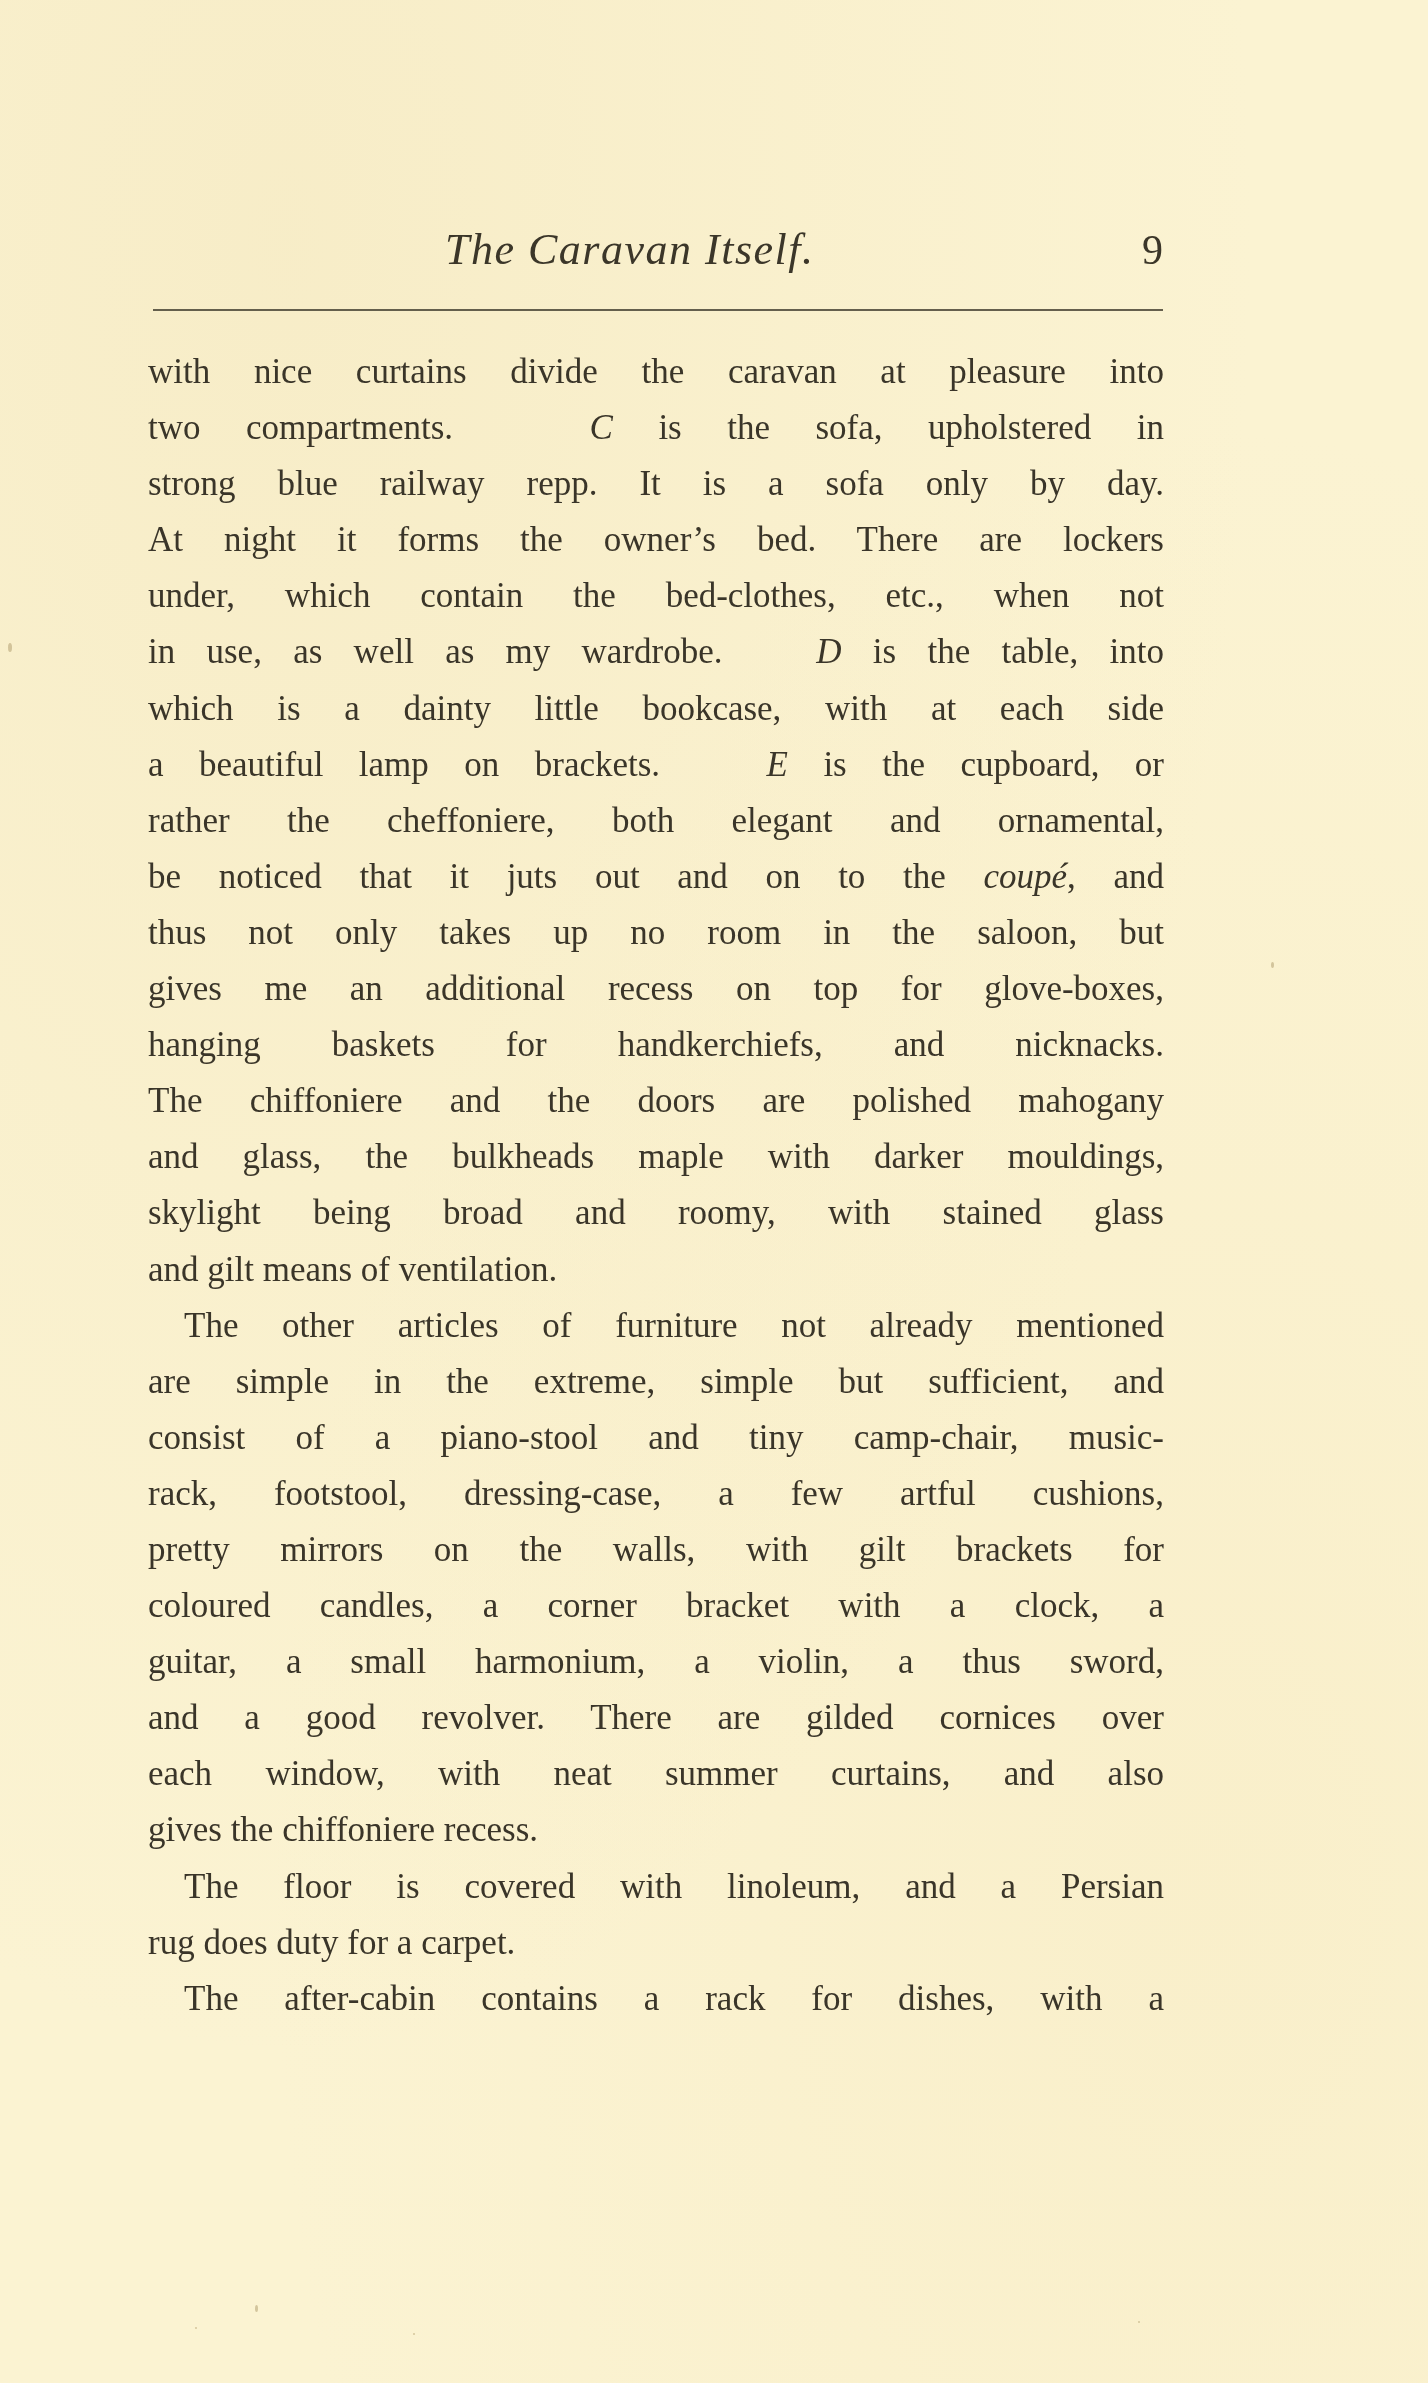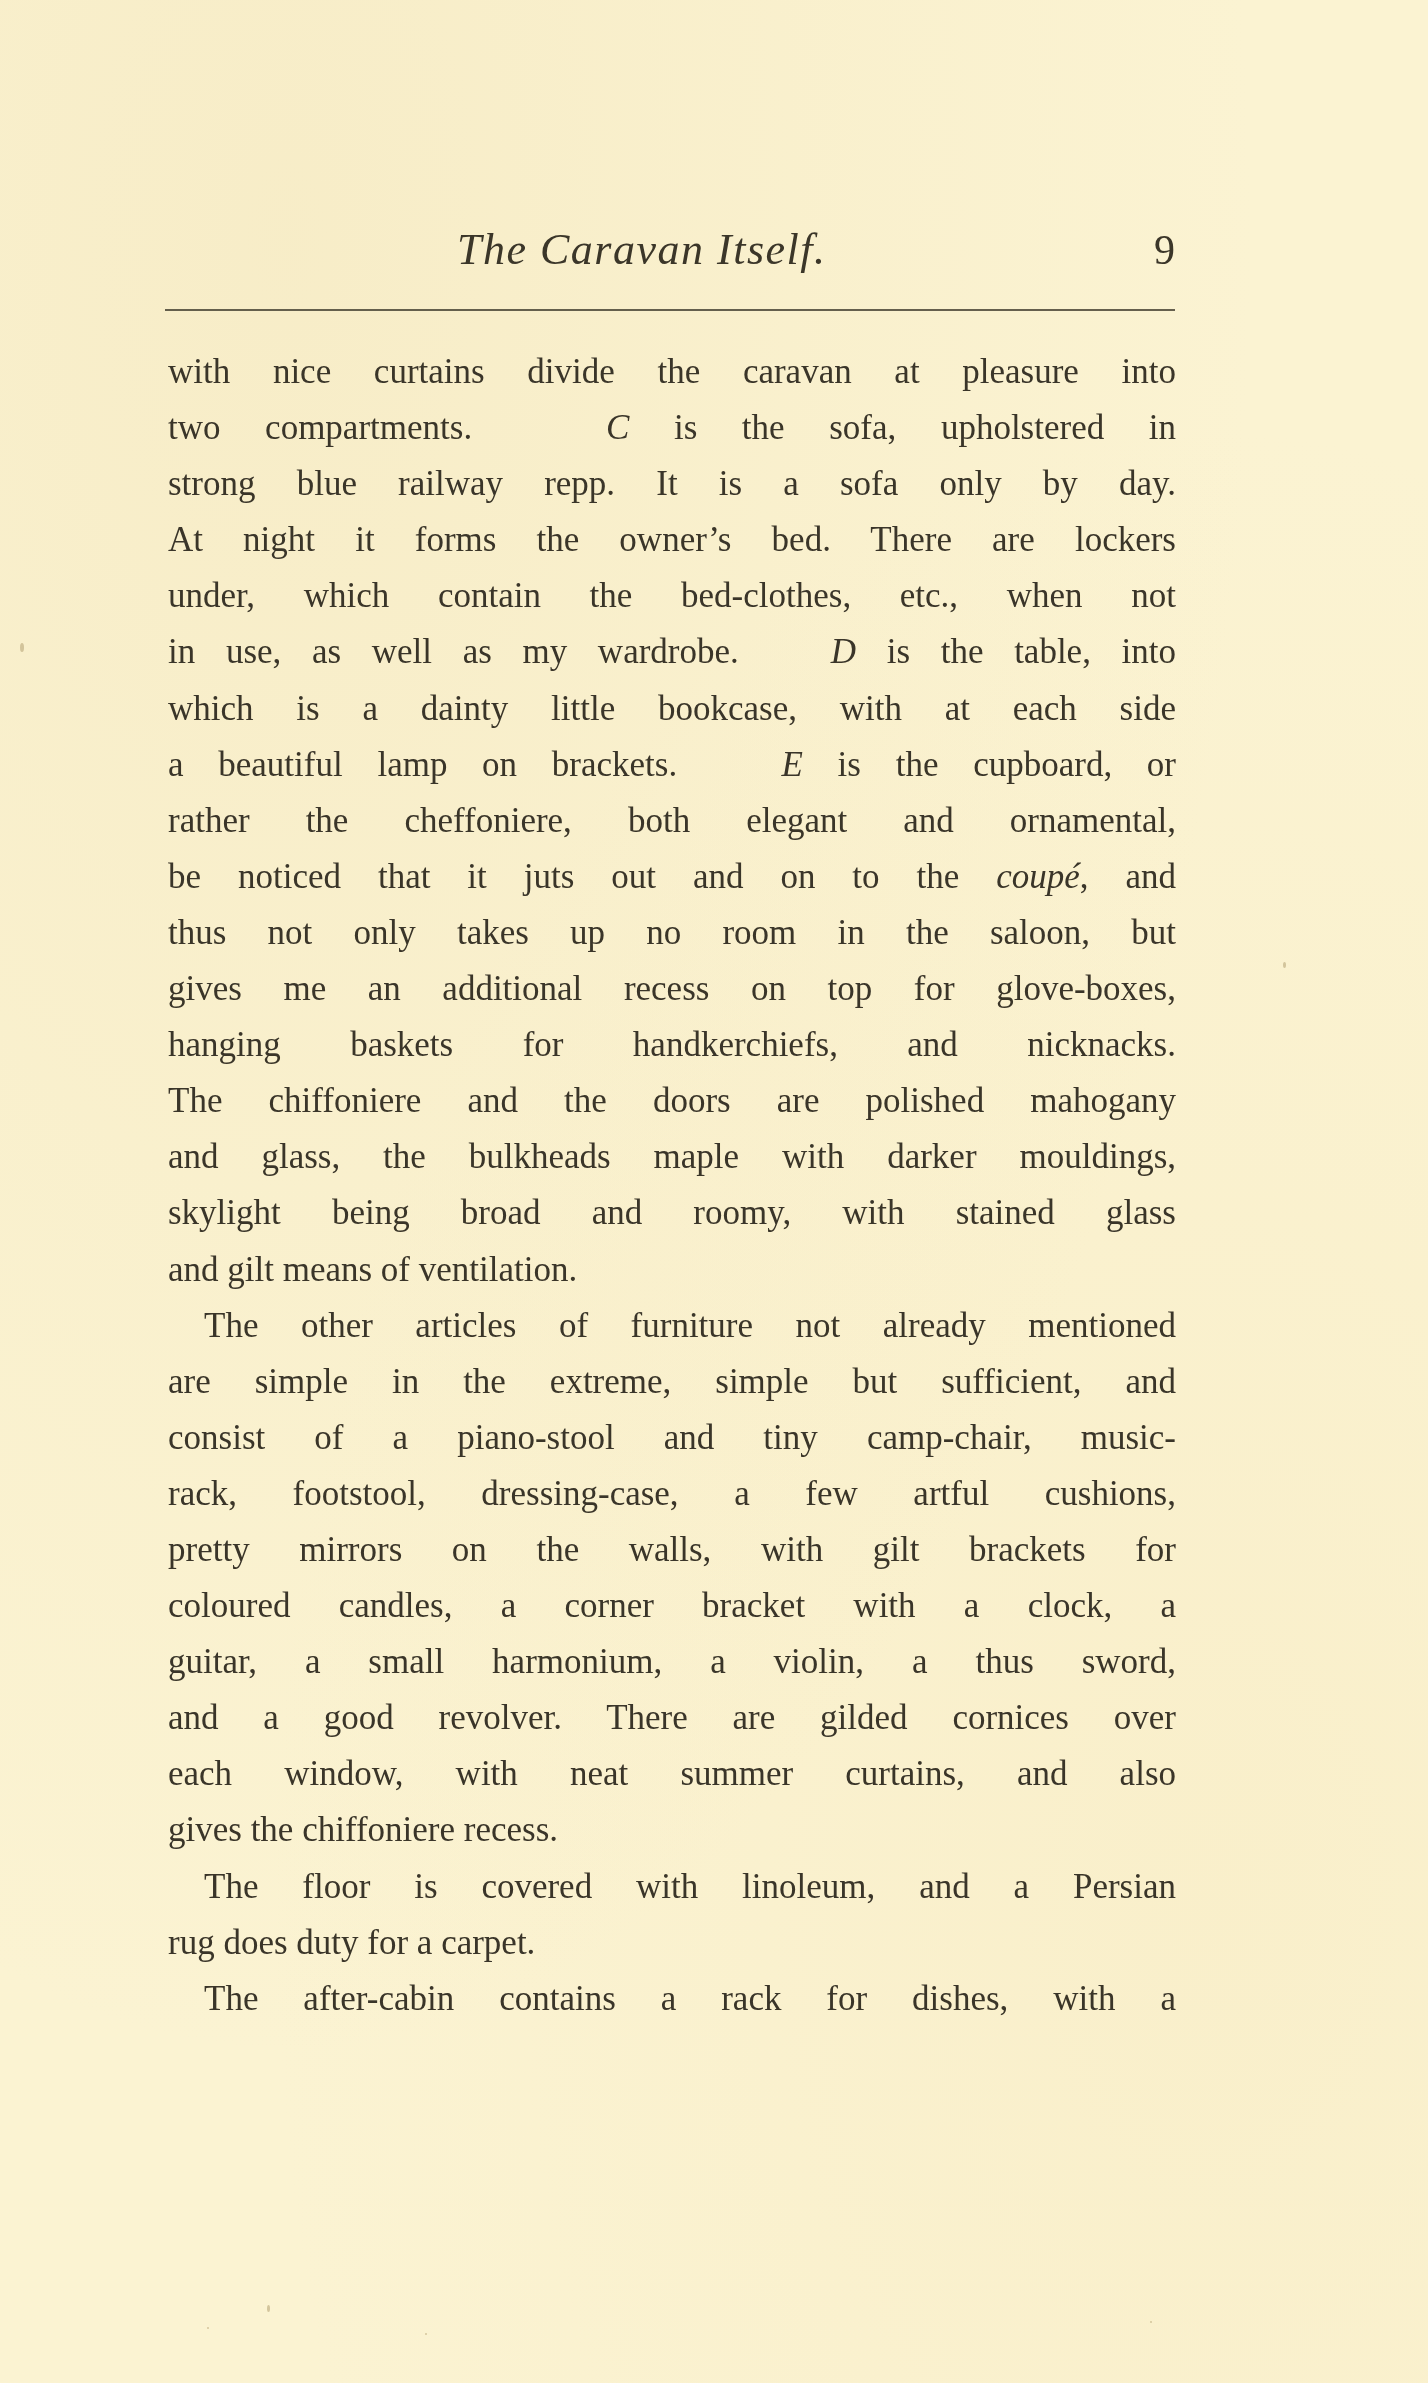--- a/index.html
+++ b/index.html
@@ -19,7 +19,7 @@
     }
     .page {
       position: absolute;
-      left: 12px; top: 0;
+      left: 0; top: 0;
       width: 1152px;
       height: 2383px;
     }

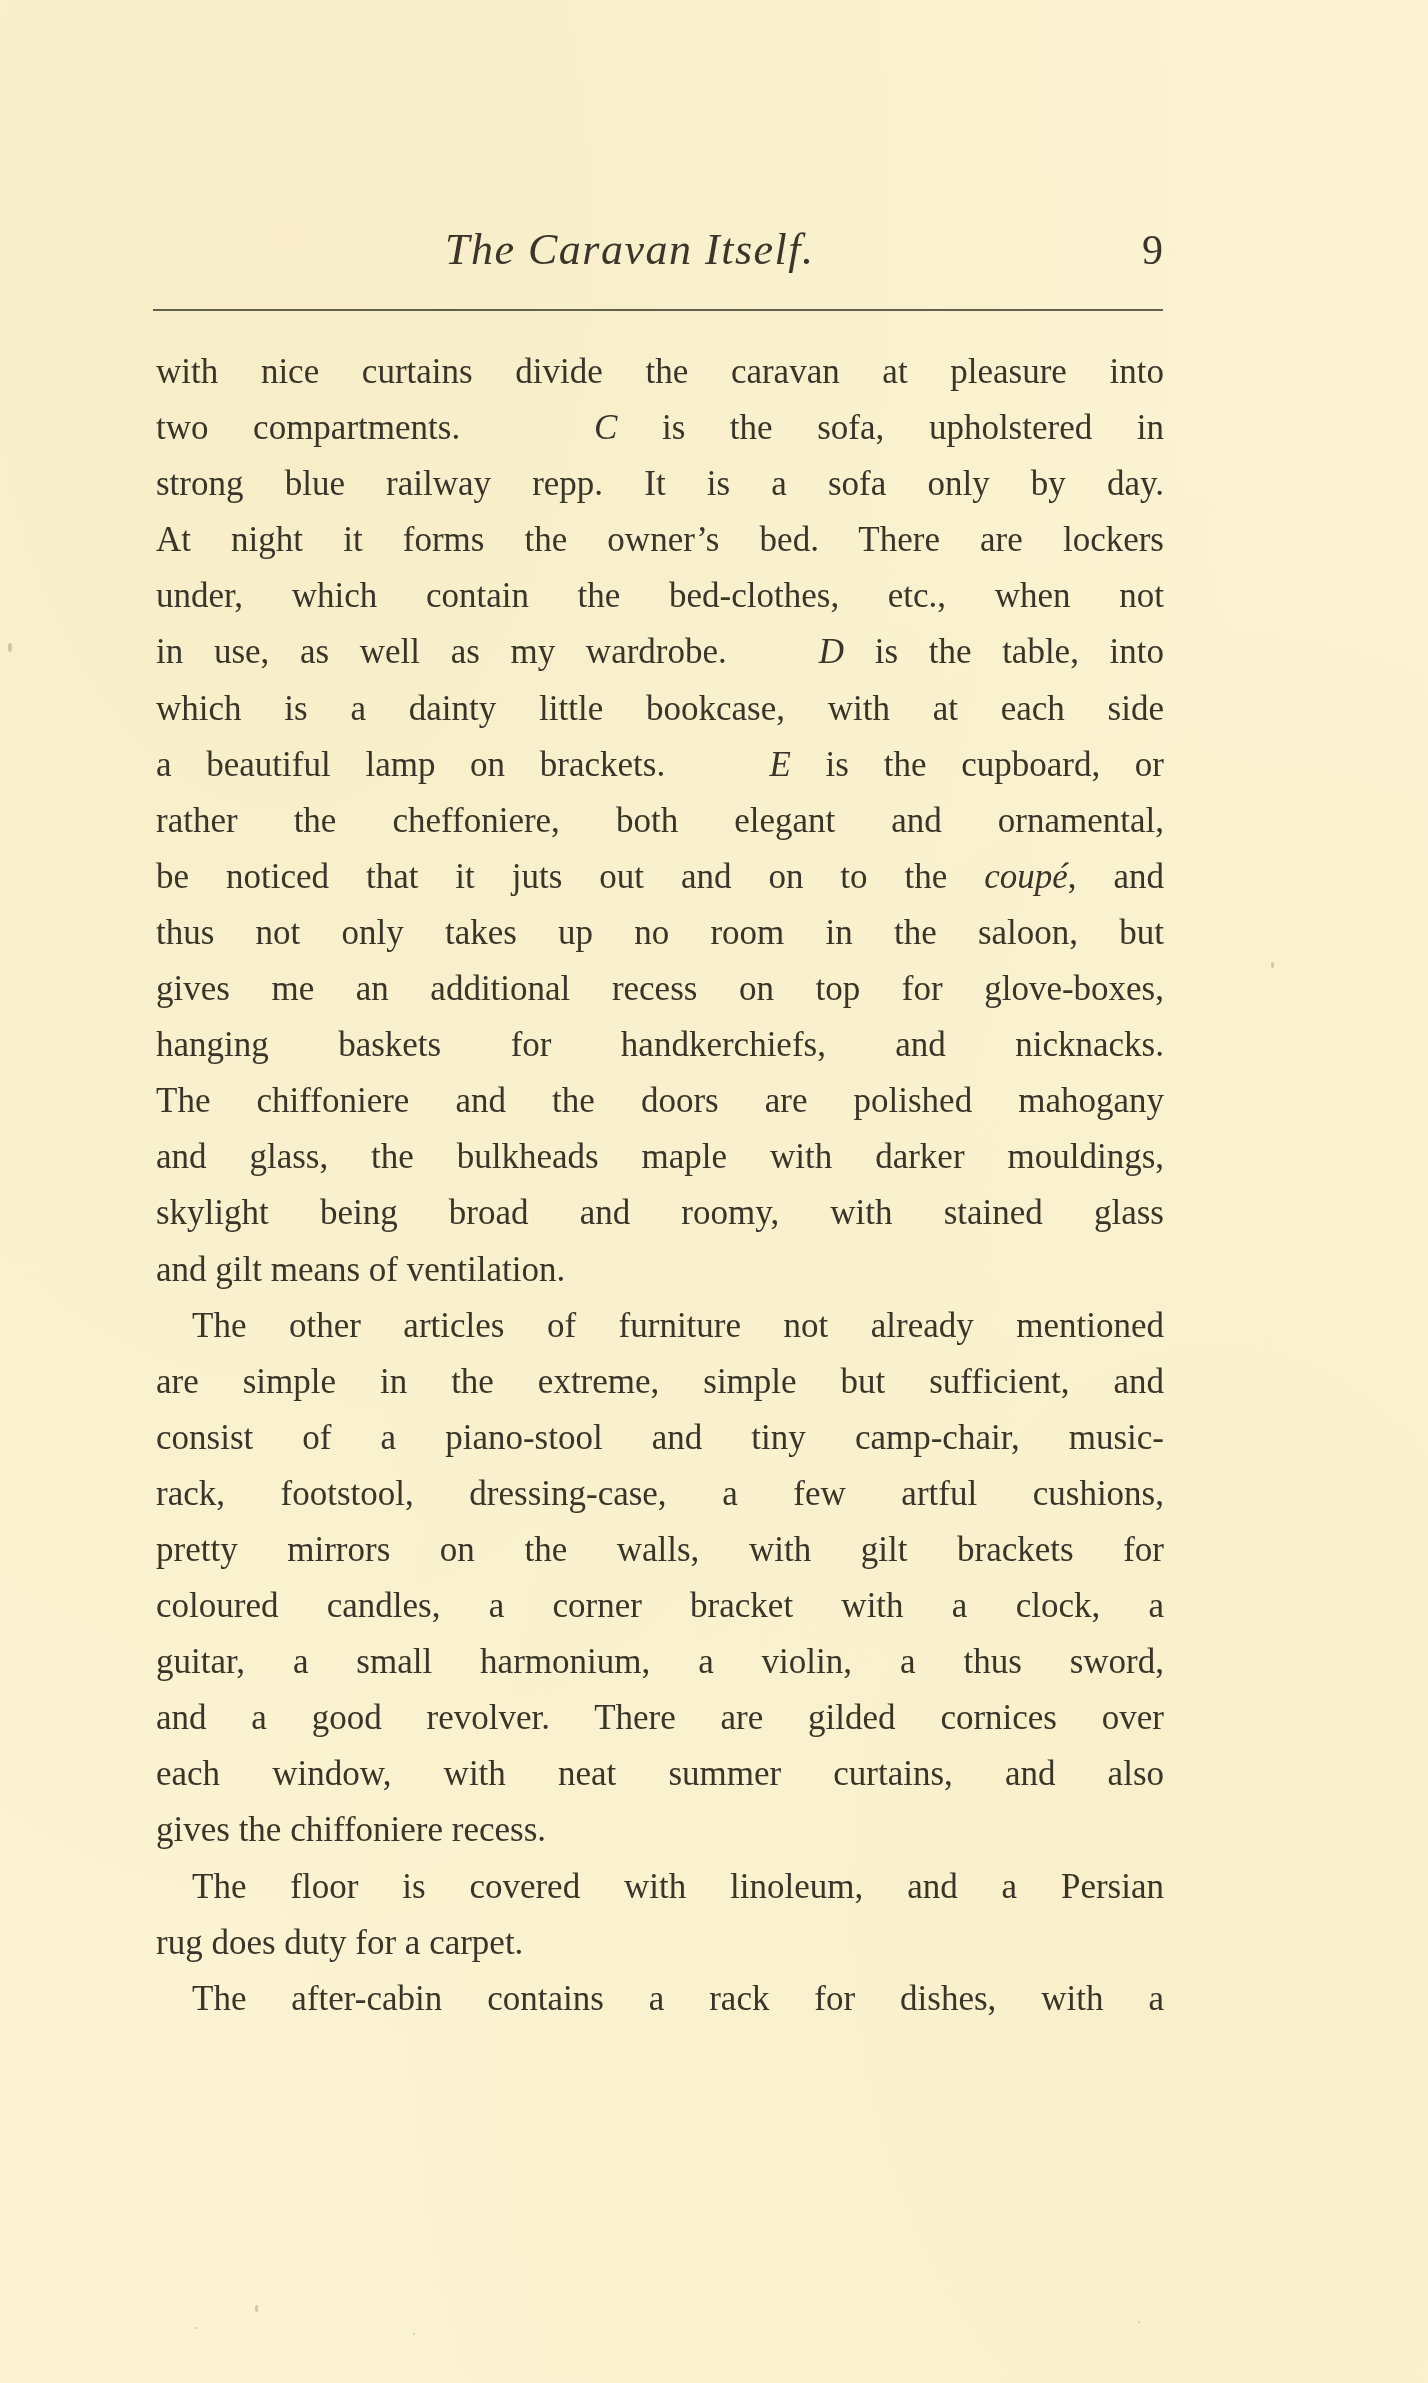--- a/index.html
+++ b/index.html
@@ -77,7 +77,6 @@
       text-align: justify;
       text-align-last: justify;
       overflow: visible;
-      margin-left: 8px;
     }
     .line.indent {
       padding-left: 36px;

